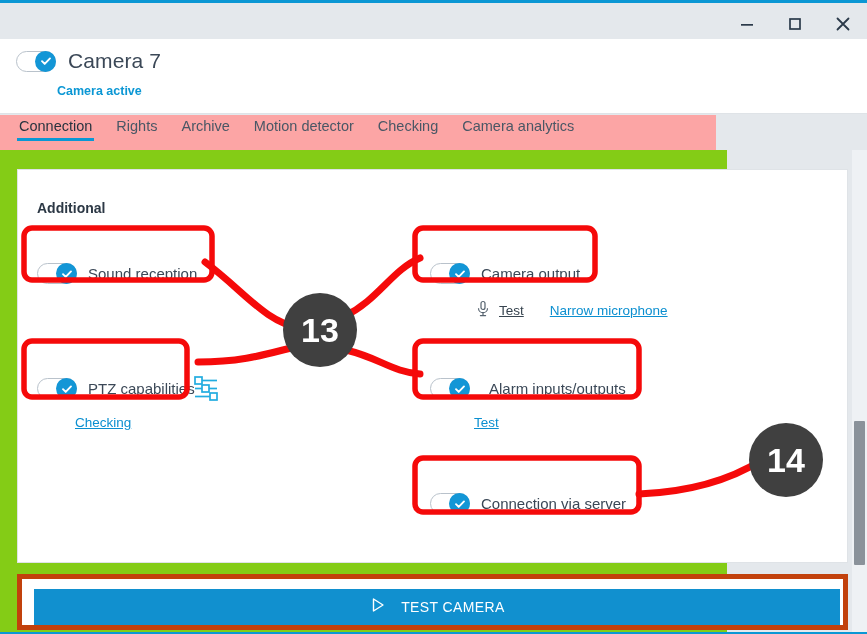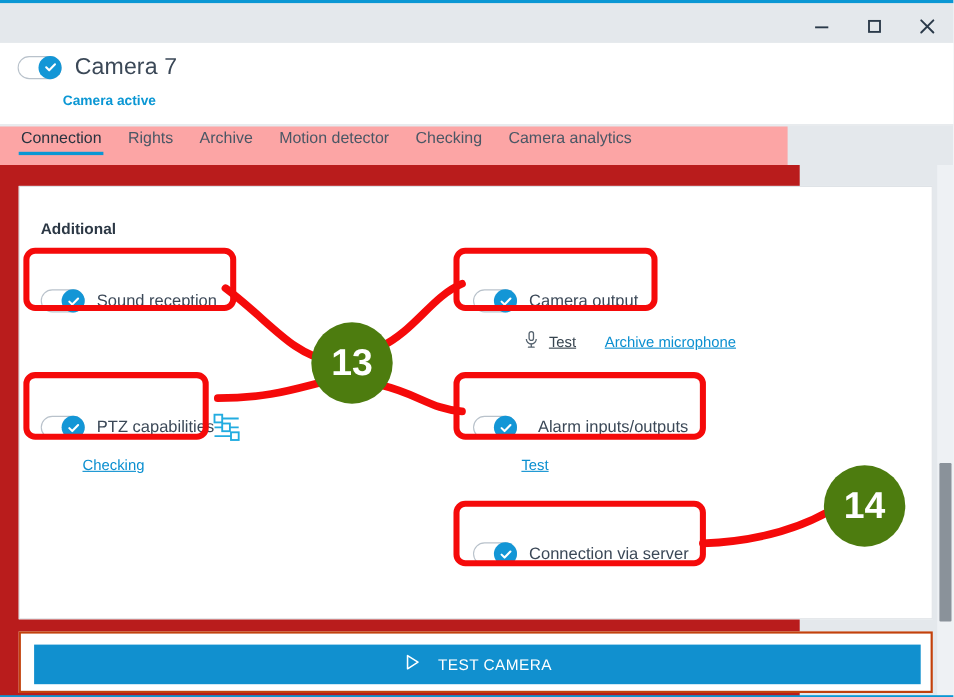--- a/index.html
+++ b/index.html
@@ -76,7 +76,7 @@
   
   .body-area {
     position: absolute; left: 0; top: 150px; width: 727px; height: 484px;
-    background: #b91c1c;
+    background: #84cc16;
   }
   .card {
     position: absolute; left: 17px; top: 19px;

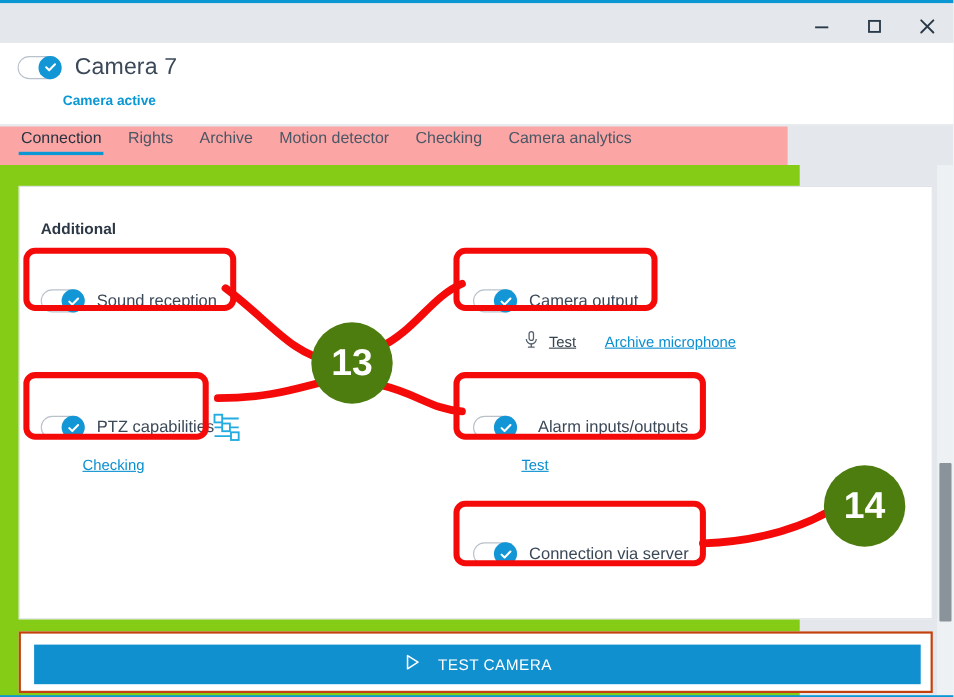--- a/index.html
+++ b/index.html
@@ -167,7 +167,7 @@
   .badge {
     position: absolute;
     border-radius: 50%;
-    background: #4d7c0f;
+    background: #404040;
     display: flex; align-items: center; justify-content: center;
     color: #ffffff; font-weight: bold;
   }

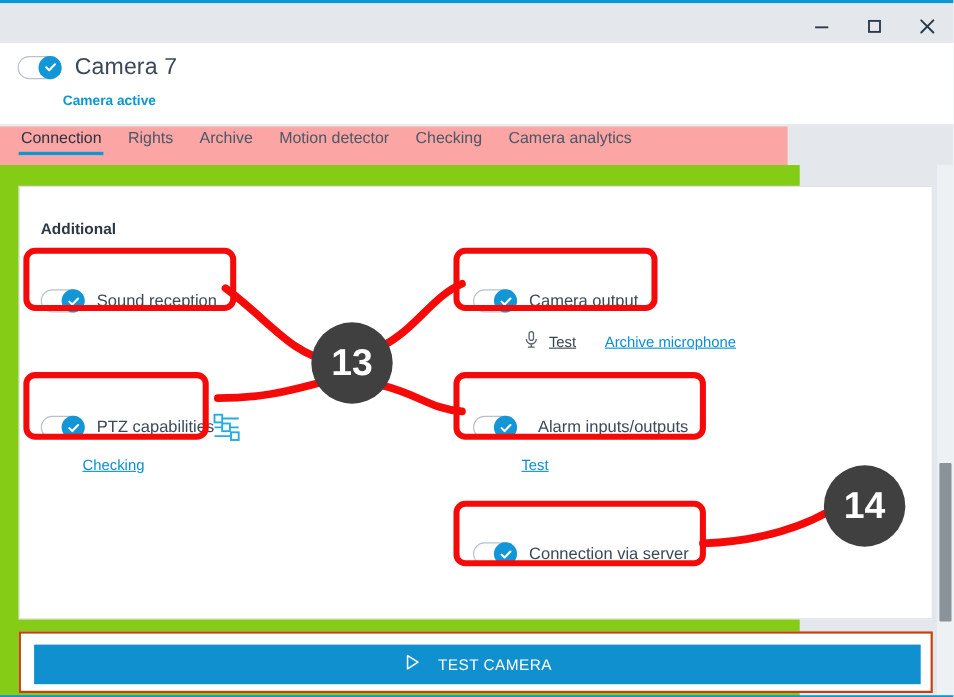--- a/index.html
+++ b/index.html
@@ -276,7 +276,7 @@
           </svg>
         </span>
         <a class="lnk dark">Test</a>
-        <a class="lnk" style="margin-left:17px;">Archive microphone</a>
+        <a class="lnk" style="margin-left:17px;">Narrow microphone</a>
       </div>
 
       <div class="opt" style="left:19px; top:208px;">

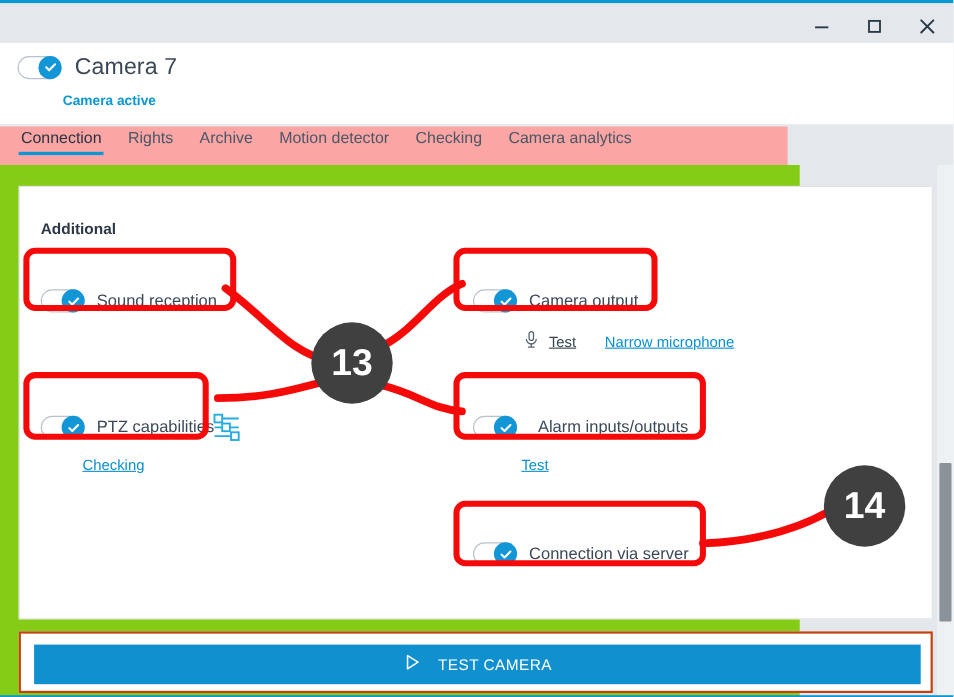--- a/index.html
+++ b/index.html
@@ -131,7 +131,7 @@
   .footer-card {
     position: absolute; left: 17px; top: 424px;
     width: 831px; height: 56px;
-    background: #ffffff; border: 2px solid #c2410c;
+    background: #ffffff; border: 5px solid #c2410c;
   }
   .test-btn {
     position: absolute; left: 12px; top: 10px;

